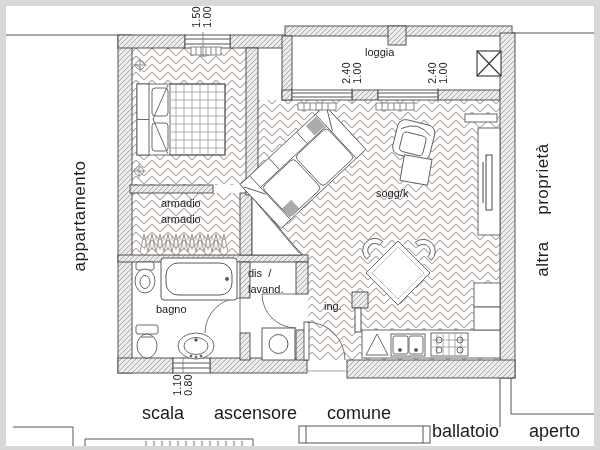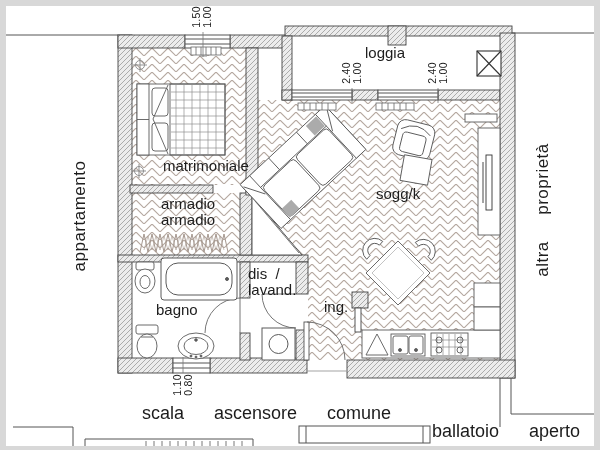--- a/index.html
+++ b/index.html
@@ -9,7 +9,7 @@
   }
   #stage svg{position:absolute;left:0;top:0;}
   .lbl{position:absolute;white-space:pre;color:#1c1c1c;}
-  .lbl-room{font-size:15px;line-height:15px;}
+  .lbl-room{font-size:11px;line-height:15px;}
   .lbl-big{font-size:18px;line-height:20px;word-spacing:10px;}
   .vlabel{
     position:absolute;text-align:center;transform:rotate(-90deg);

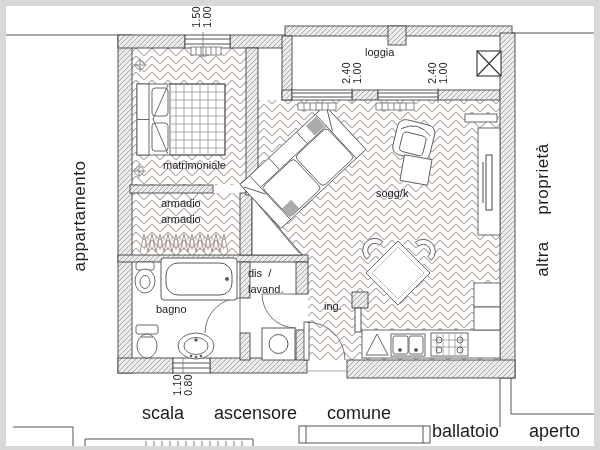--- a/index.html
+++ b/index.html
@@ -309,7 +309,6 @@
   </g>
 </svg>
 
-<div class="lbl lbl-room" style="left:163px;top:158px">matrimoniale</div>
 <div class="lbl lbl-room" style="left:161px;top:196px">armadio</div>
 <div class="lbl lbl-room" style="left:161px;top:212px">armadio</div>
 <div class="lbl lbl-room" style="left:156px;top:302px">bagno</div>

